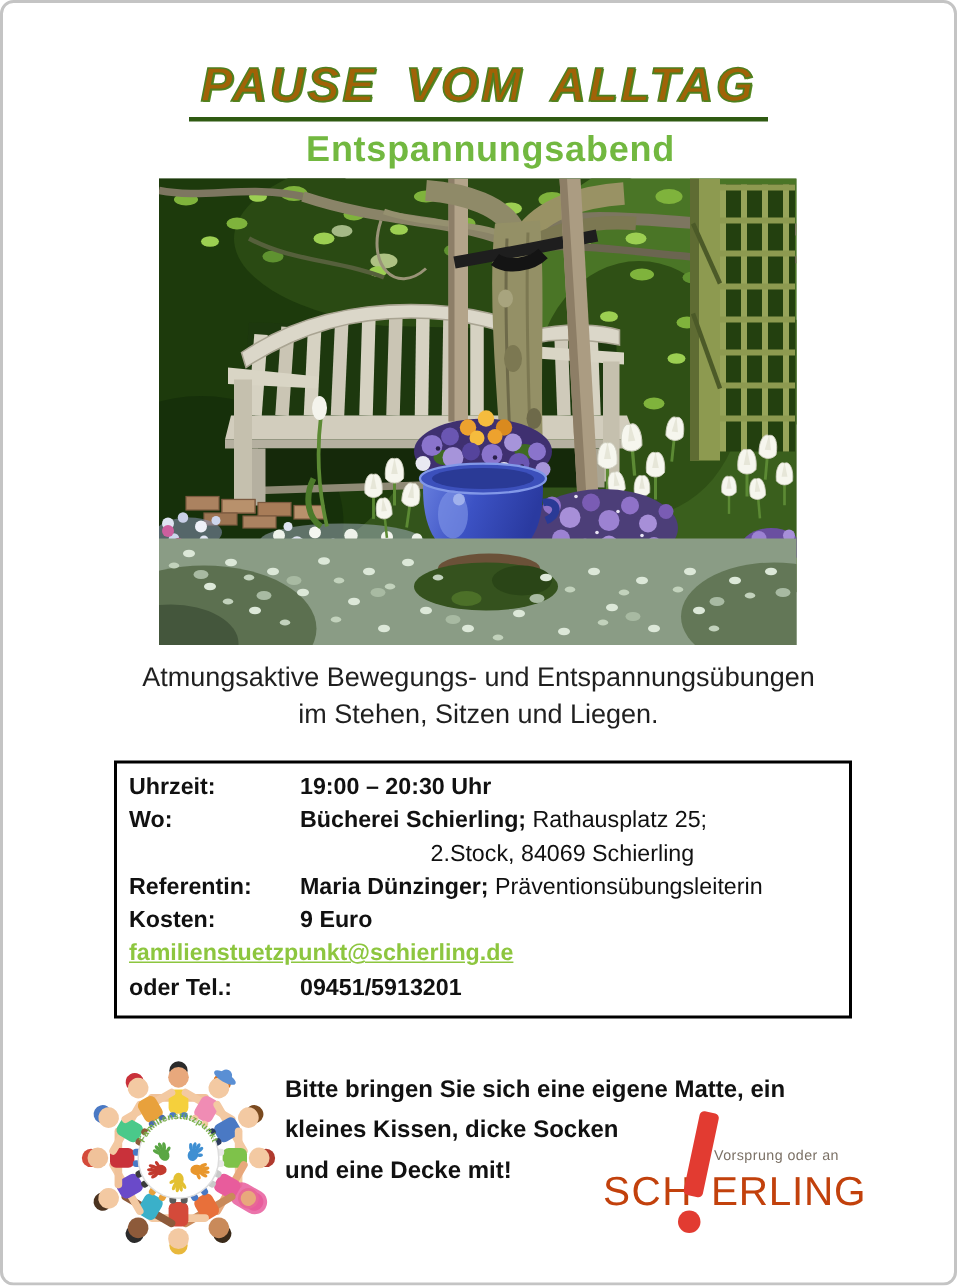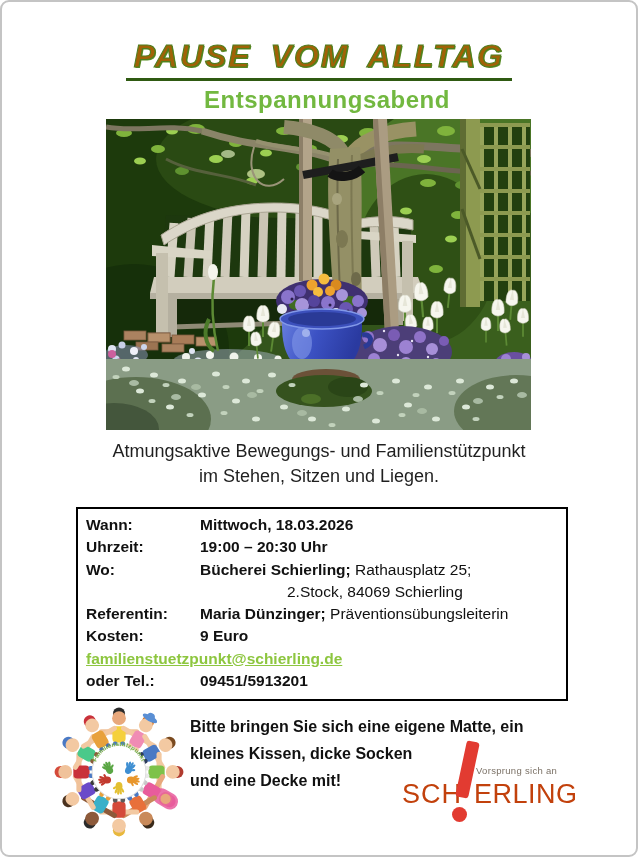--- a/index.html
+++ b/index.html
@@ -397,7 +397,7 @@
     </svg>
   </div>
 
-  <div class="description">Atmungsaktive Bewegungs- und Familienstützpunkt
+  <div class="description">Atmungsaktive Bewegungs- und Entspannungsübungen
 im Stehen, Sitzen und Liegen.</div>
 
   <div class="infobox">

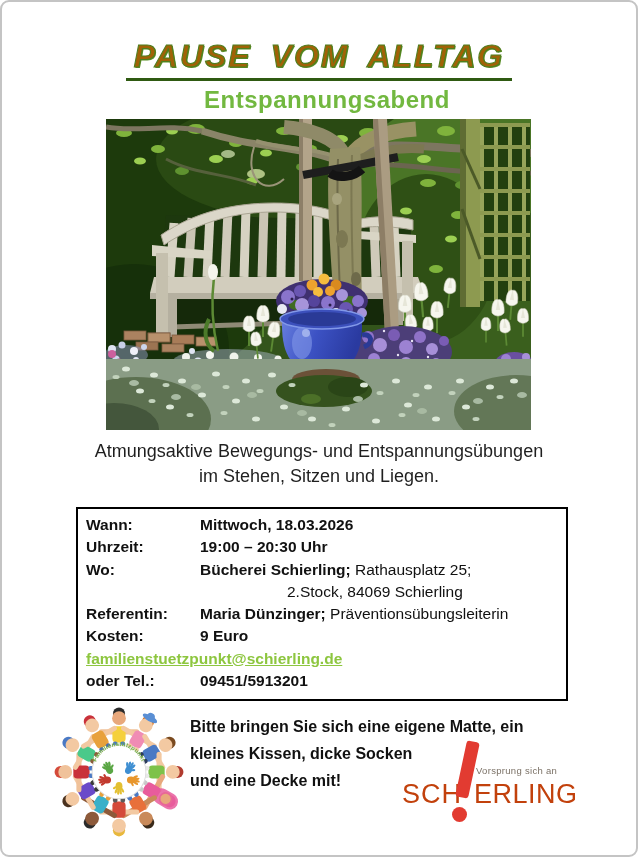--- a/index.html
+++ b/index.html
@@ -402,10 +402,6 @@
 
   <div class="infobox">
     <div class="ib-row">
-      <span class="ib-label">Wann:</span>
-      <span class="ib-value"><span class="ib-bold">Mittwoch, 18.03.2026</span><span class="ib-reg"></span></span>
-    </div>
-    <div class="ib-row">
       <span class="ib-label">Uhrzeit:</span>
       <span class="ib-value"><span class="ib-bold">19:00 – 20:30 Uhr</span><span class="ib-reg"></span></span>
     </div>

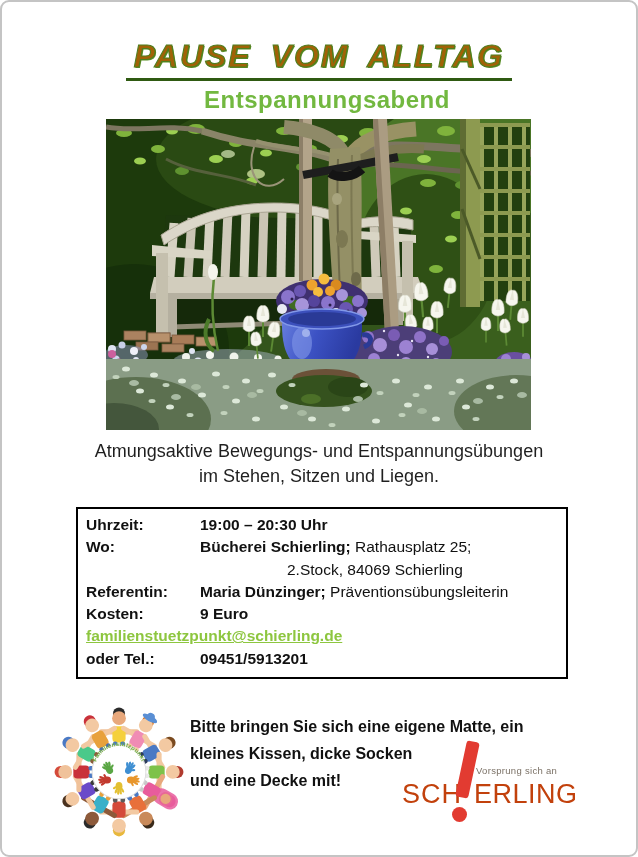--- a/index.html
+++ b/index.html
@@ -570,7 +570,7 @@
     <div class="schierling">
       <span class="word w1">SCH</span>
       <span class="word w2">ERLING</span>
-      <span class="tagline">Vorsprung sich an</span>
+      <span class="tagline">Vorsprung oder an</span>
       <span class="excl-bar"></span>
       <span class="excl-dot"></span>
     </div>

